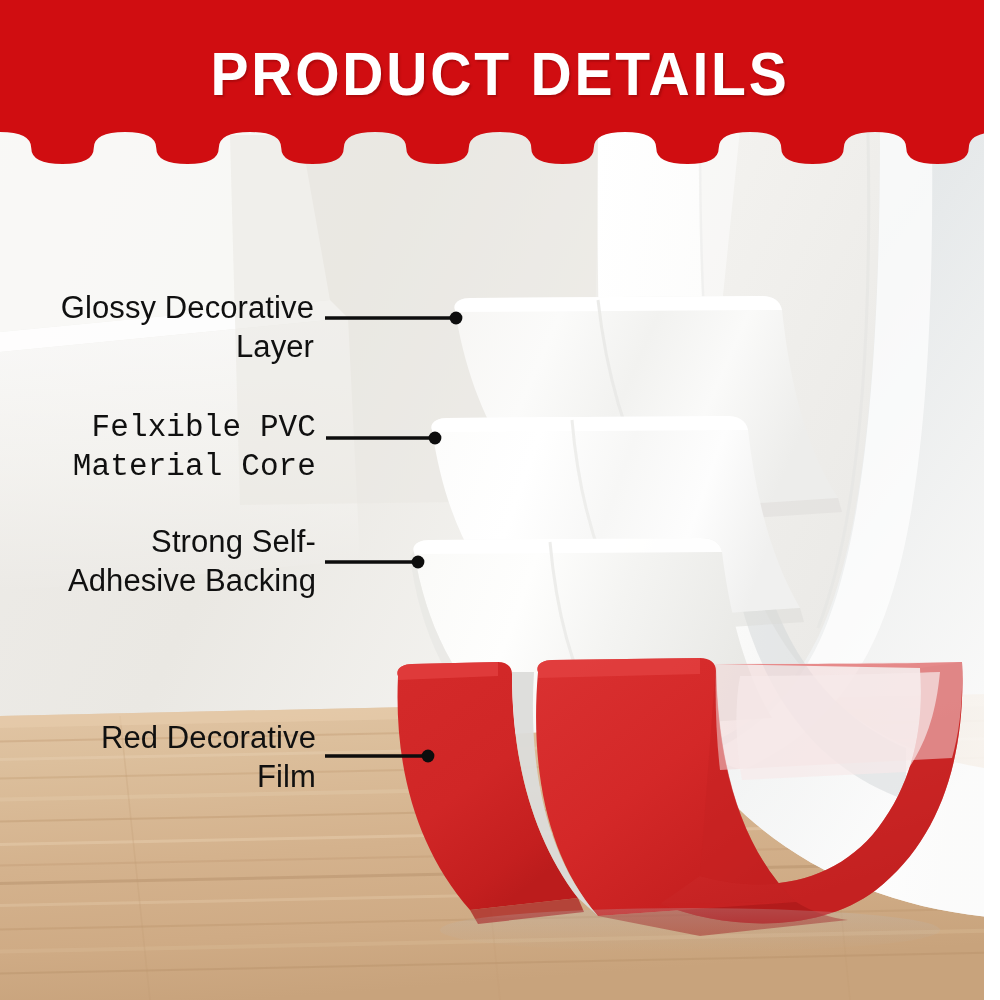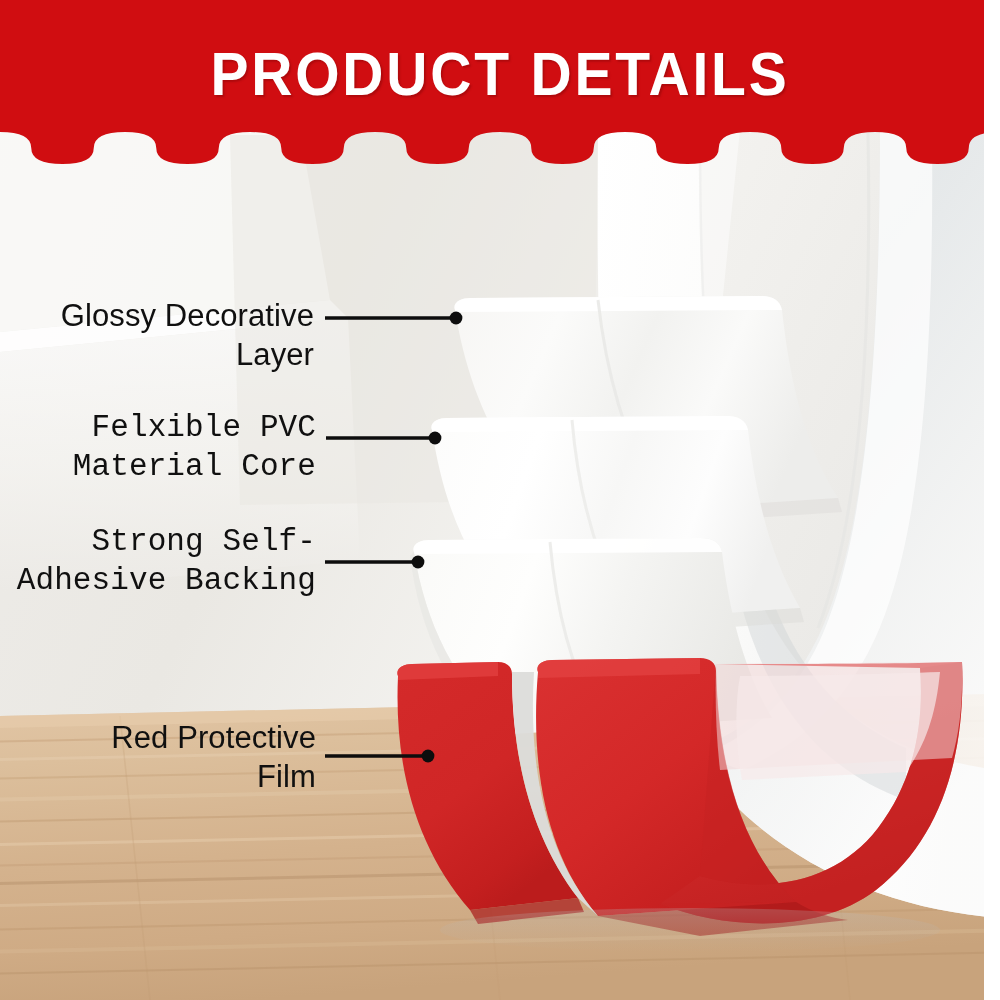--- a/index.html
+++ b/index.html
@@ -46,7 +46,7 @@
     transform: scaleX(0.92);
     text-shadow: 2px 2px 2px rgba(90,0,0,0.28);
   }
-  .lbl1 { left: 14px;  top: 288px; width: 300px; margin-top: 8px; }
+  .lbl1 { left: 14px;  top: 288px; width: 300px; }
   .lbl2 { left: 26px;  top: 408px; width: 290px; font-family: Liberation Mono, monospace; }
   .lbl3 { left: 8px;   top: 522px; width: 308px; font-family: Liberation Mono, monospace; }
   .lbl4 { left: 20px;  top: 718px; width: 296px; }

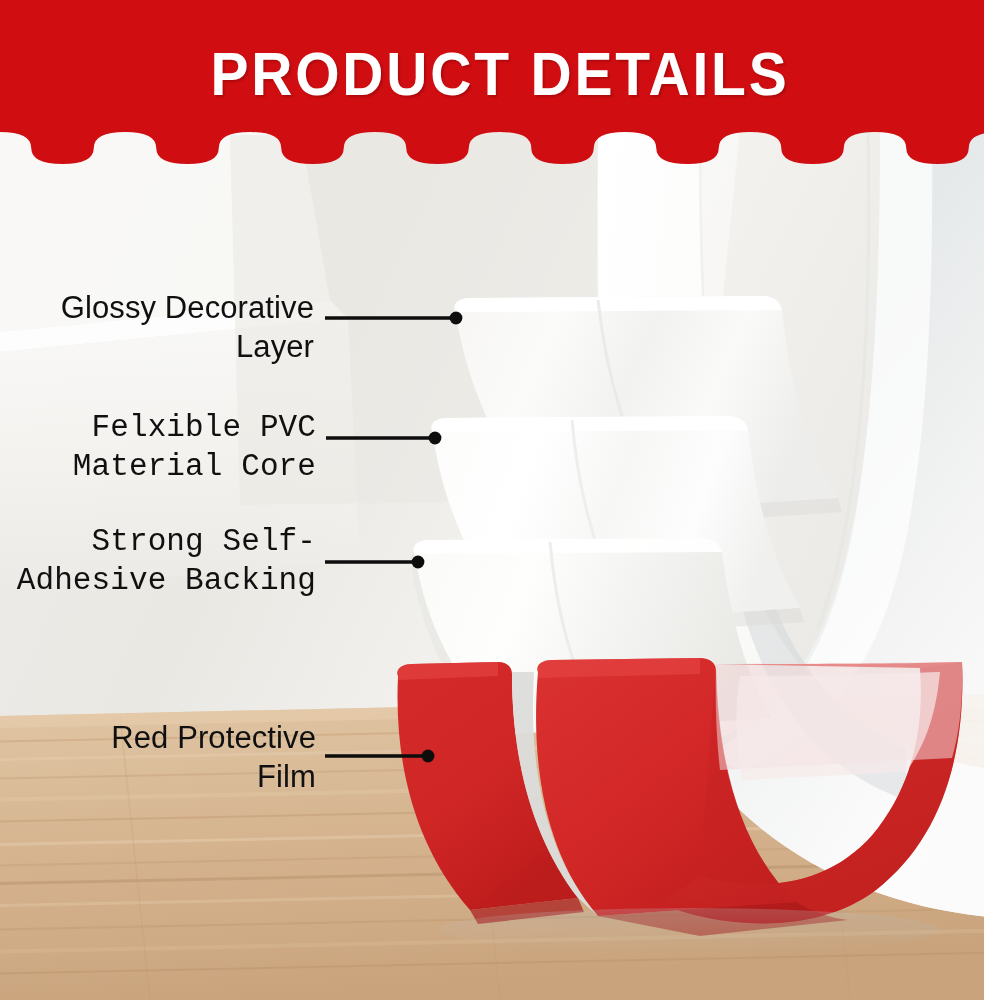--- a/index.html
+++ b/index.html
@@ -48,7 +48,7 @@
   }
   .lbl1 { left: 14px;  top: 288px; width: 300px; }
   .lbl2 { left: 26px;  top: 408px; width: 290px; font-family: Liberation Mono, monospace; }
-  .lbl3 { left: 8px;   top: 522px; width: 308px; font-family: Liberation Mono, monospace; }
+  .lbl3 { left: 8px;   top: 522px; width: 308px; }
   .lbl4 { left: 20px;  top: 718px; width: 296px; }
 </style>
 </head>

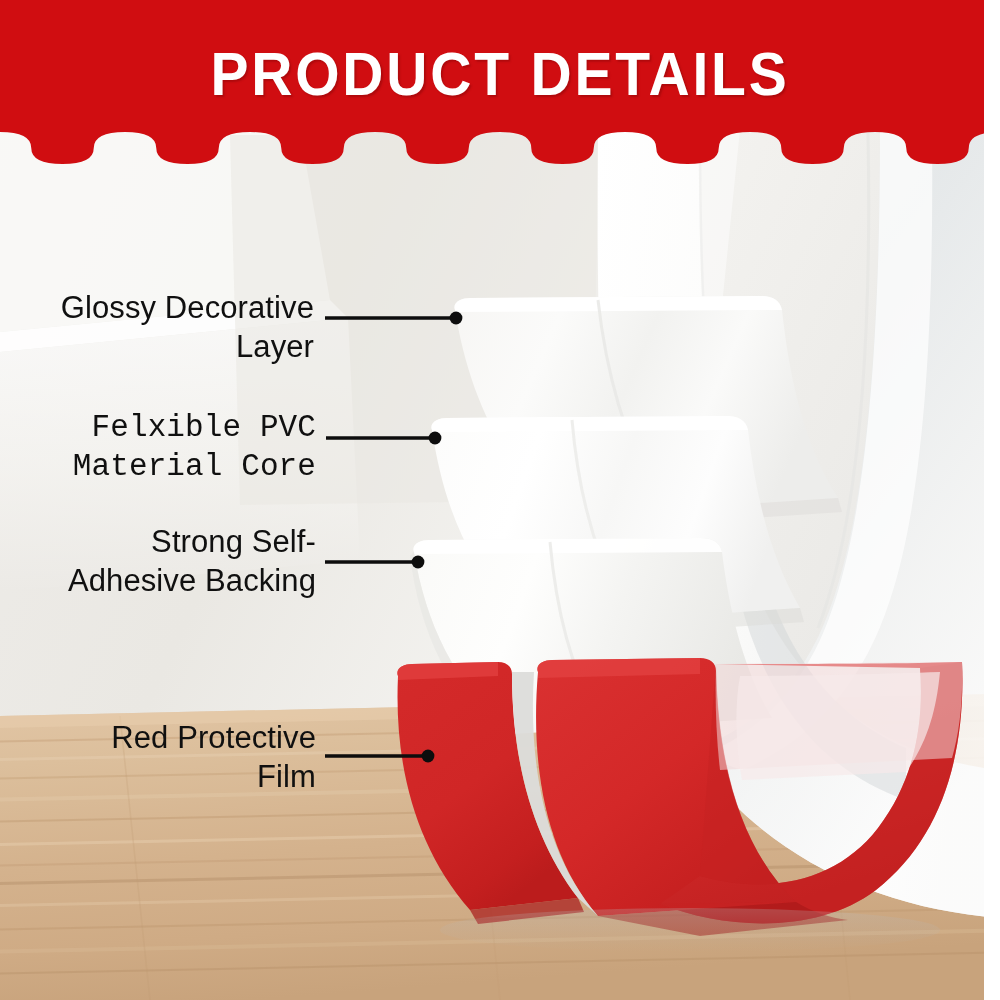--- a/index.html
+++ b/index.html
@@ -295,7 +295,7 @@
   <div class="callout-text lbl3">Strong Self-
 Adhesive Backing</div>
 
-  <div class="callout-text lbl4">Red Protective
+  <div class="callout-text lbl4">Red Decorative
 Film</div>
 
 </div>

